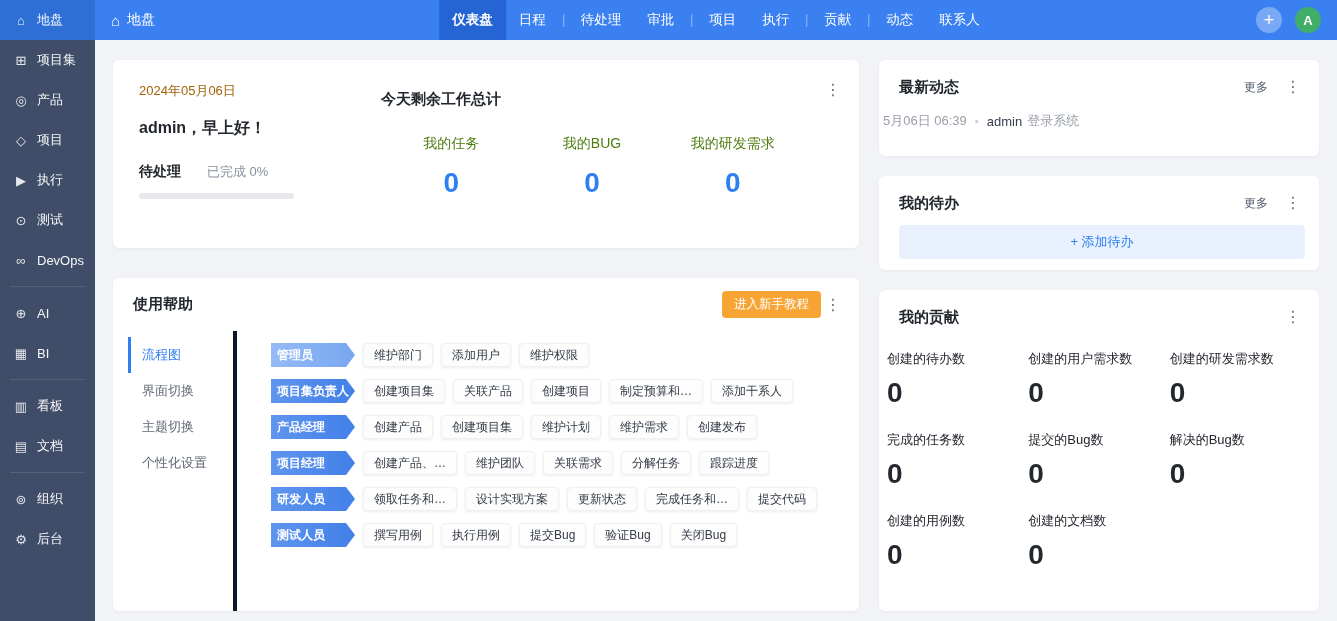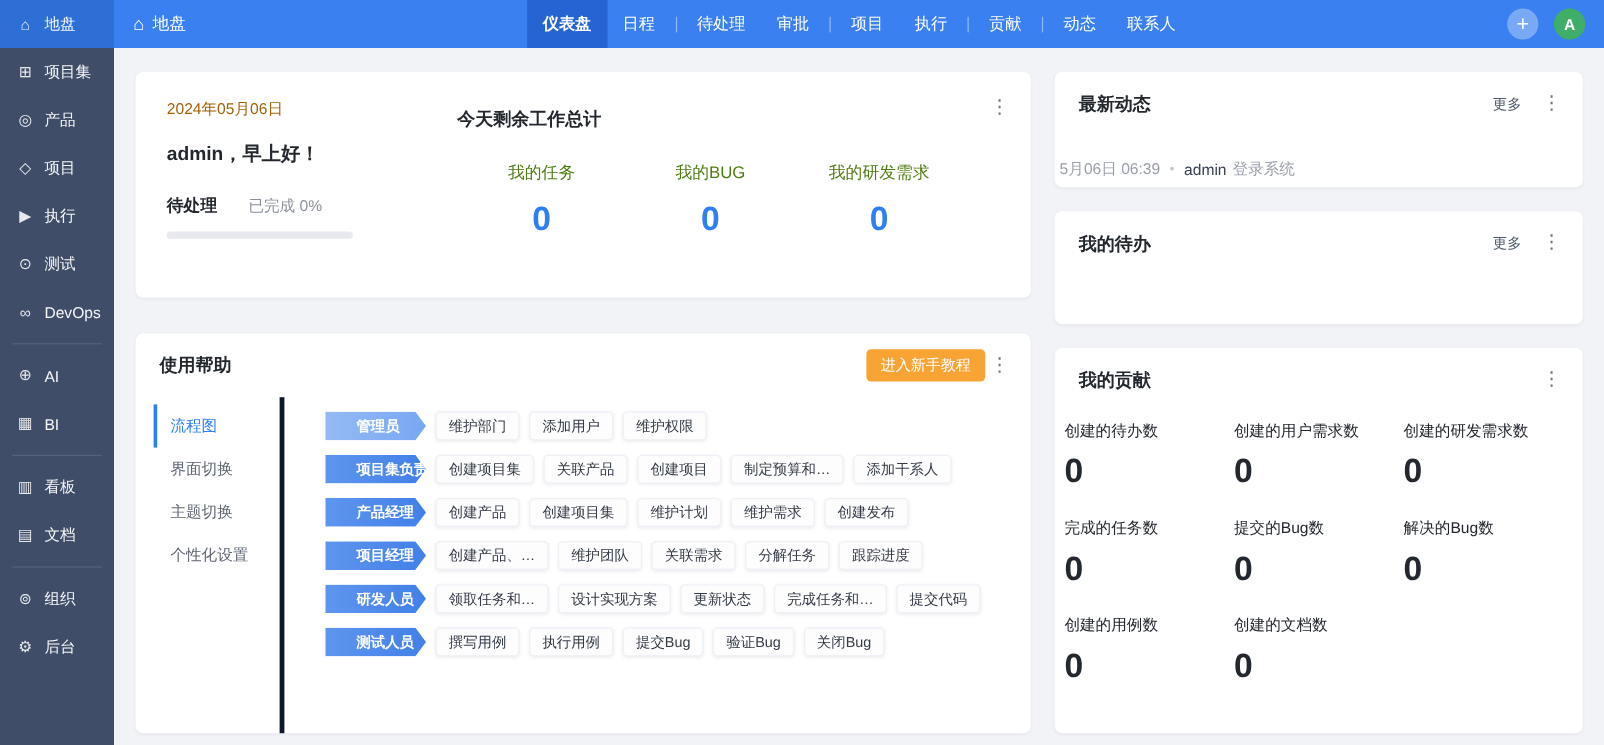--- a/index.html
+++ b/index.html
@@ -72,7 +72,7 @@
   .panel-title { font-size:15px; font-weight:bold; color:#23272e; flex:1; }
   .more-link { font-size:12px; color:#4e5969; cursor:pointer; }
   .news-card { height:96px; }
-  .news-item { padding:3px 4px 16px; font-size:13px; display:flex; align-items:center; gap:8px;margin-top:20px; }
+  .news-item { padding:3px 4px 16px; font-size:13px; display:flex; align-items:center; gap:8px; }
   .news-time { color:#9aa0ab; }
   .news-dot { color:#c2c6cd; font-size:11px; }
   .news-user { color:#374151; }

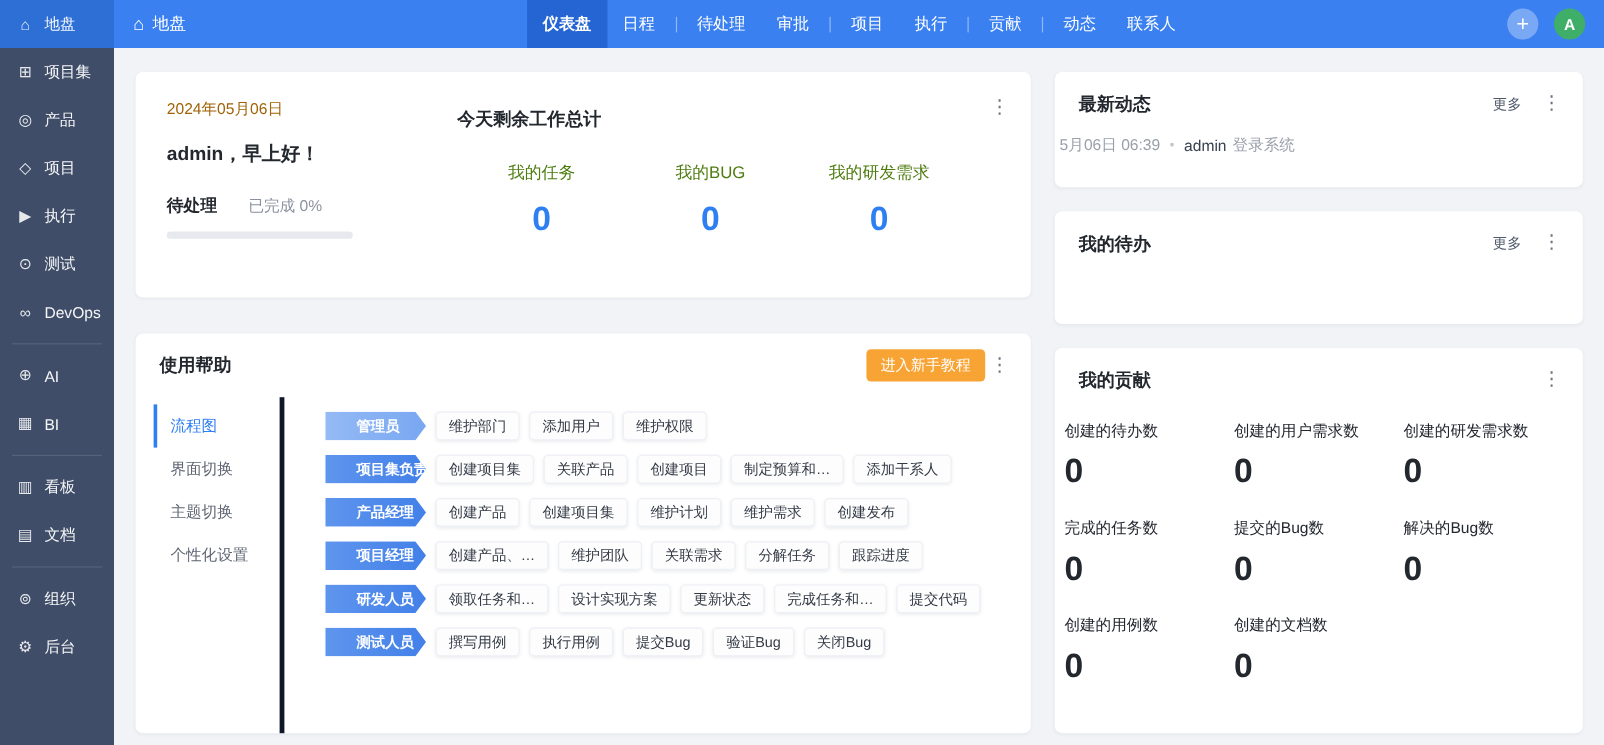--- a/index.html
+++ b/index.html
@@ -305,6 +305,7 @@
             <span class="more-link">更多</span>
             <button class="kebab">⋮</button>
           </div>
+          <button class="add-todo">+ 添加待办</button>
         </section>
 
         <section class="card contrib-card">

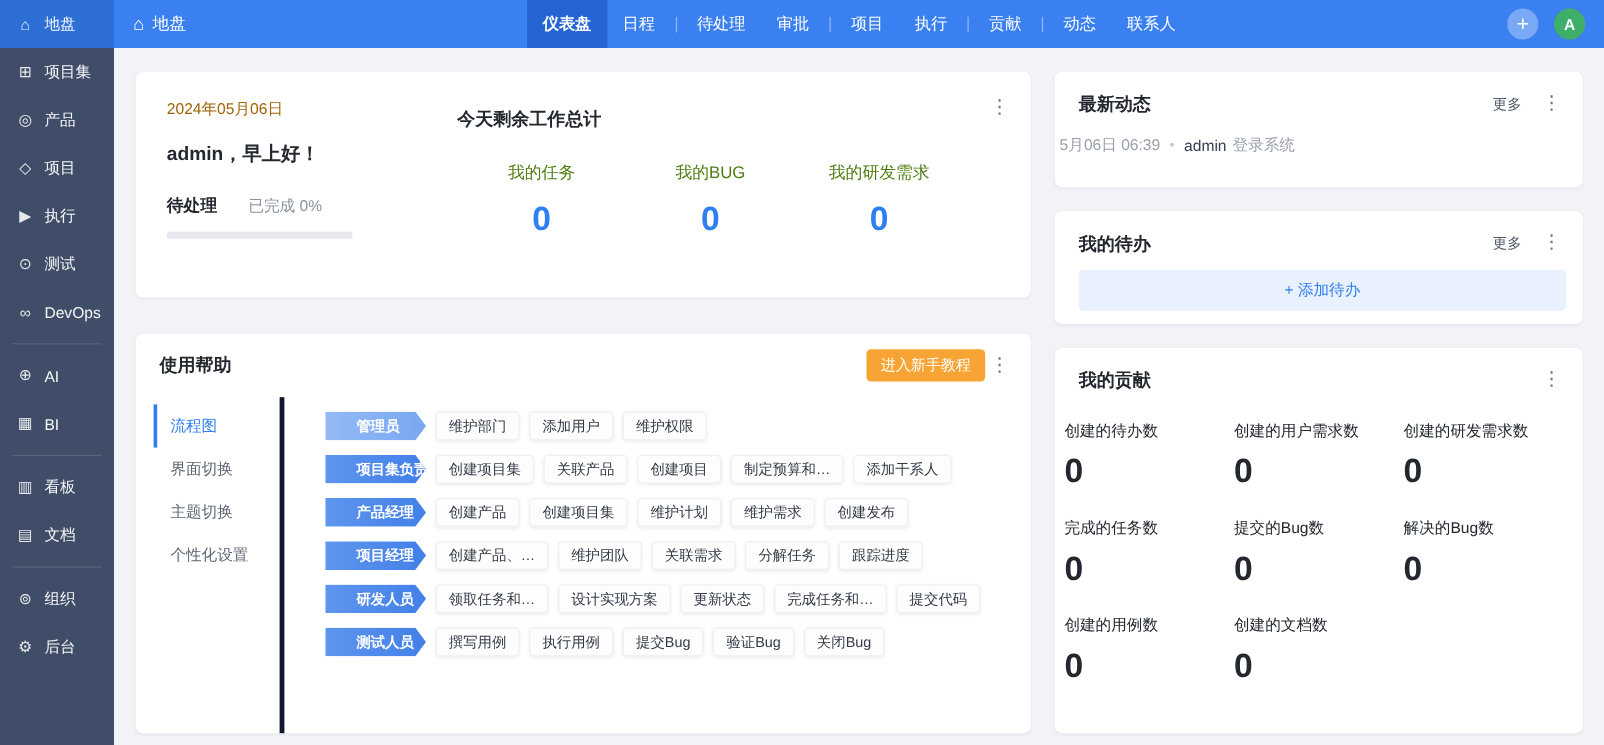--- a/index.html
+++ b/index.html
@@ -63,7 +63,7 @@
   .help-tab.active { color:#2e7ff2; border-left-color:#2e7ff2; }
   .flow-area { flex:1; padding:12px 10px 14px 34px; display:flex; flex-direction:column; gap:12px; overflow:hidden; }
   .flow-row { display:flex; align-items:center; gap:8px; }
-  .role-banner { position:relative; width:84px; height:24px; line-height:24px; flex-shrink:0; color:#fff; font-size:12px; font-weight:bold; padding-left:26px; background:linear-gradient(90deg,#5e95ee,#4280e8); clip-path:polygon(0 0, calc(100% - 9px) 0, 100% 50%, calc(100% - 9px) 100%, 0 100%); white-space:nowrap; overflow:hidden; }
+  .role-banner { position:relative; width:84px; height:24px; line-height:24px; flex-shrink:0; color:#fff; font-size:12px; font-weight:bold; padding-left:6px; background:linear-gradient(90deg,#5e95ee,#4280e8); clip-path:polygon(0 0, calc(100% - 9px) 0, 100% 50%, calc(100% - 9px) 100%, 0 100%); white-space:nowrap; overflow:hidden; }
   .flow-row.light .role-banner { background:linear-gradient(90deg,#95baf5,#78a7f1); }
   .step-pill { height:24px; line-height:22px; padding:0 10px; max-width:94px; background:#fdfdfe; border:1px solid #edf0f5; border-radius:4px; box-shadow:0 1px 3px rgba(30,40,60,.08); font-size:12px; color:#333a45; white-space:nowrap; overflow:hidden; text-overflow:ellipsis; }
 

